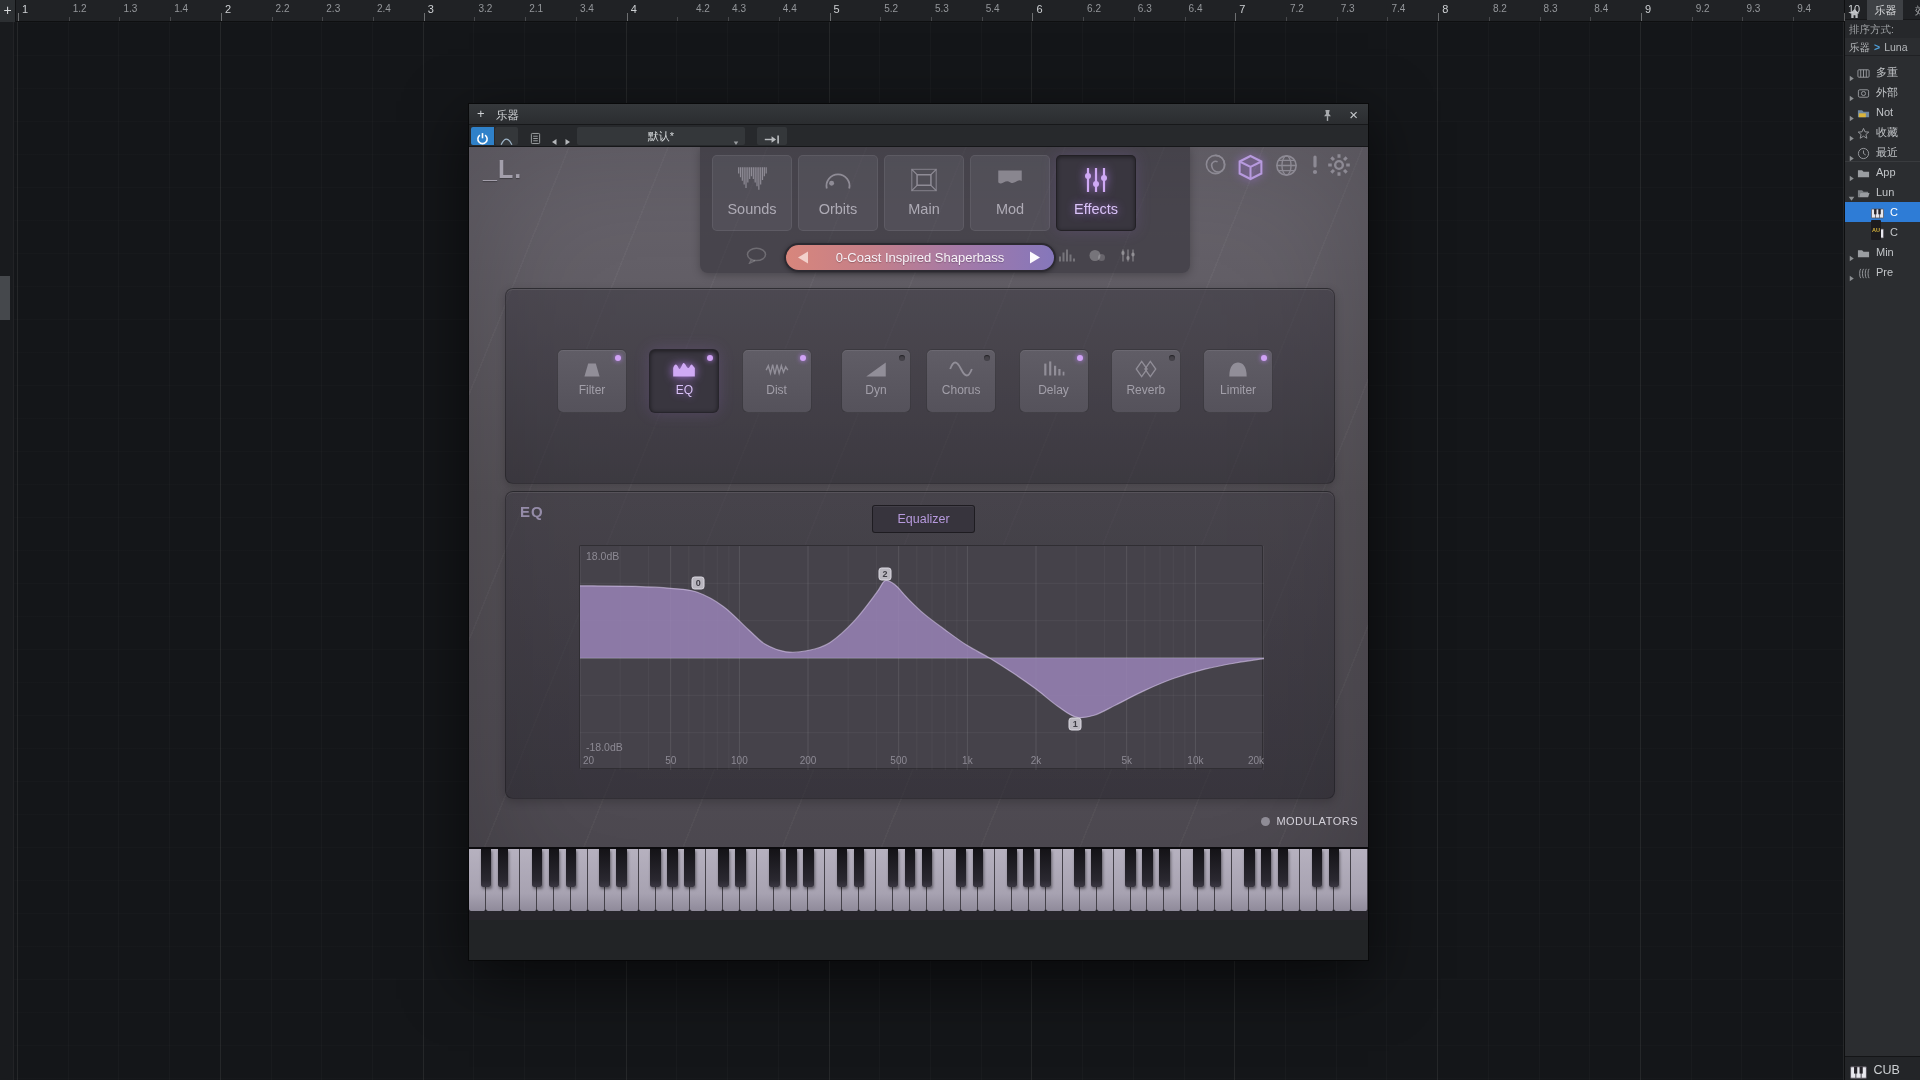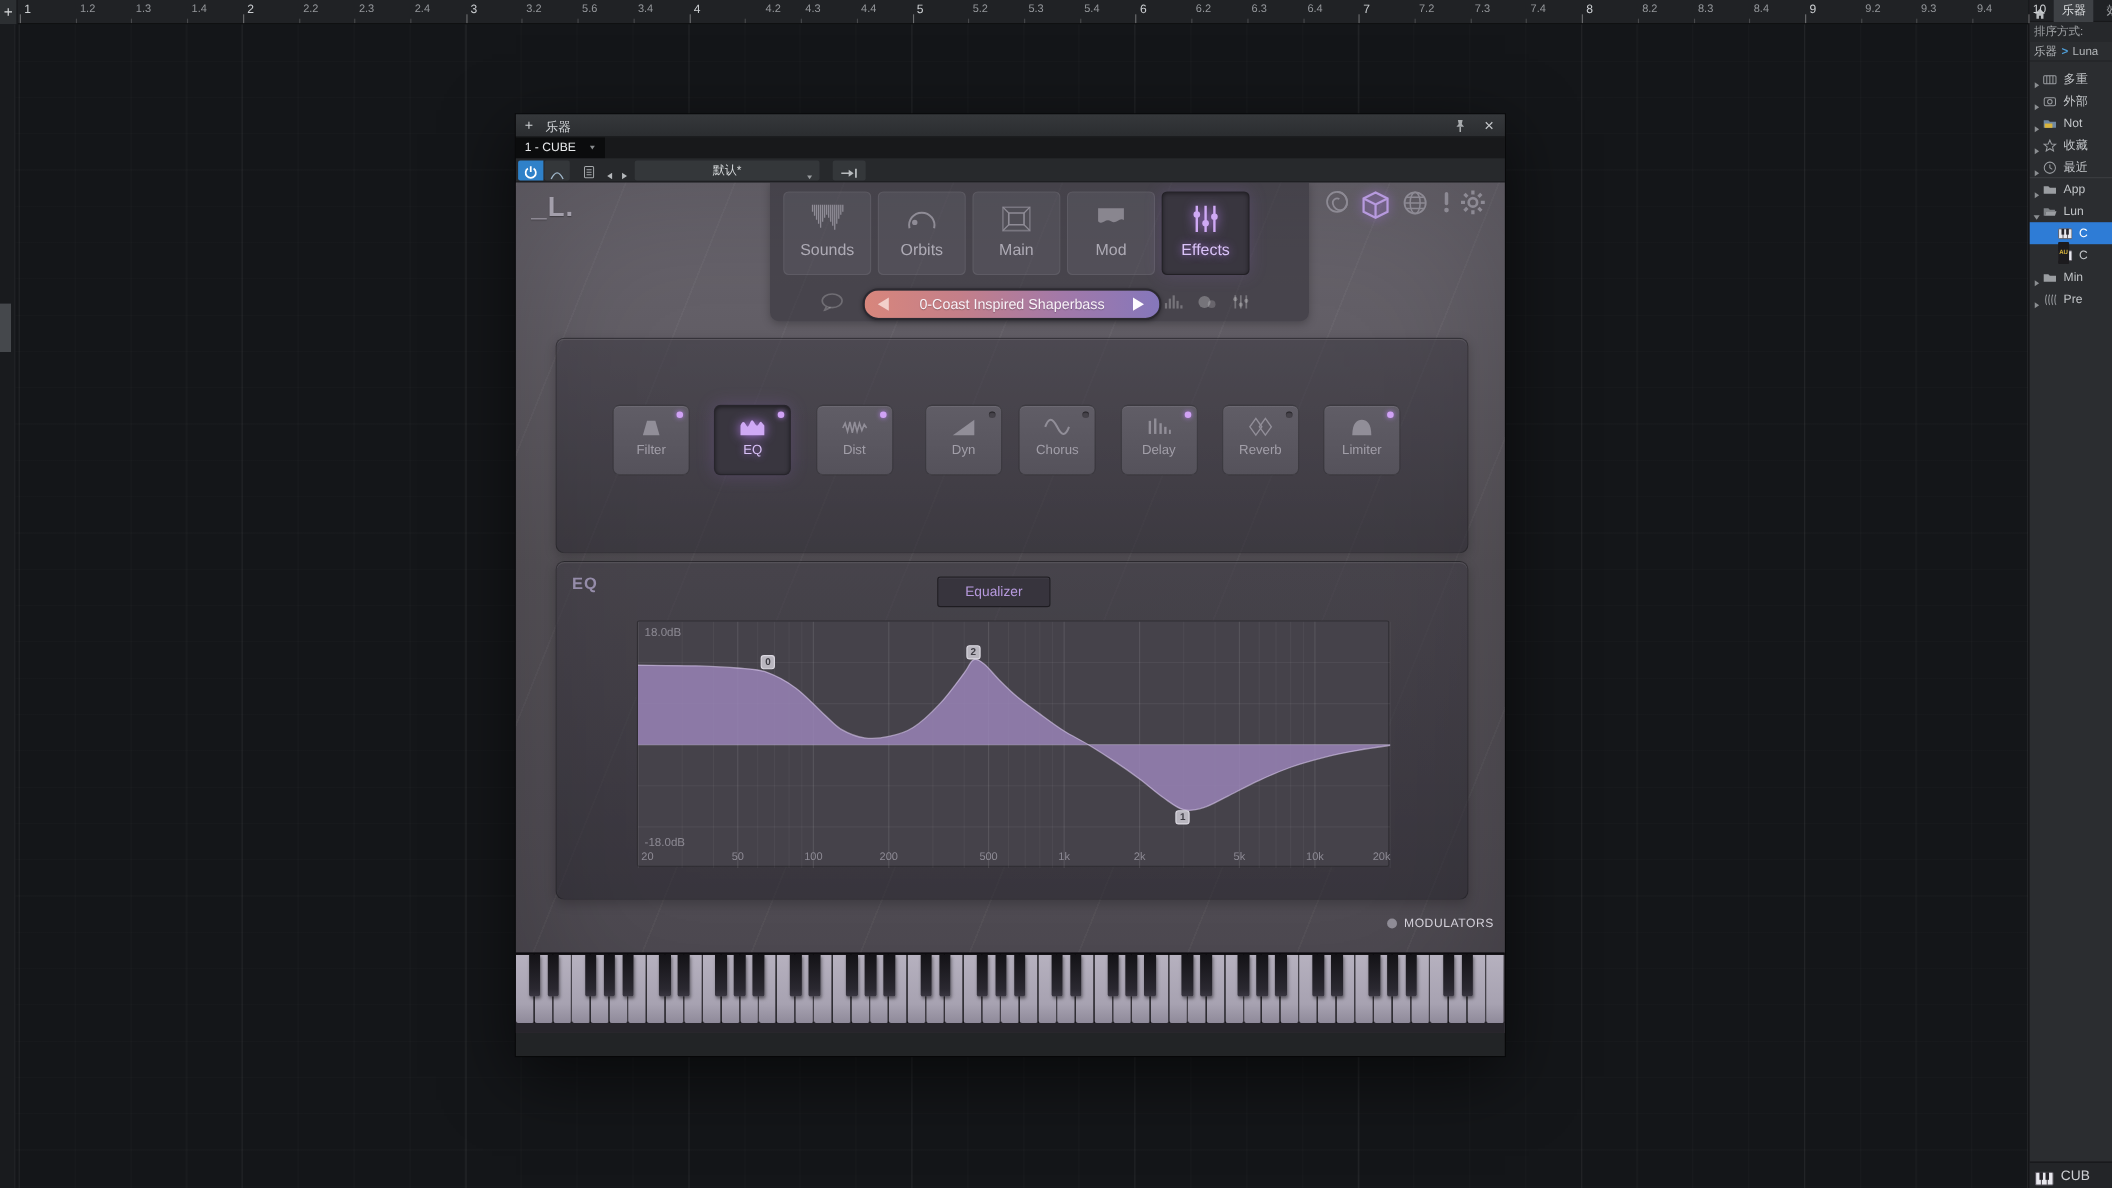--- a/index.html
+++ b/index.html
@@ -206,7 +206,7 @@
         <span class="rtick bar" style="left:423.76px"></span>
         <span class="rlabel " style="left:474.48px">3.2</span>
         <span class="rtick " style="left:474.48px"></span>
-        <span class="rlabel " style="left:525.2px">5.6</span>
+        <span class="rlabel " style="left:525.2px">2.1</span>
         <span class="rtick " style="left:525.2px"></span>
         <span class="rlabel " style="left:575.92px">3.4</span>
         <span class="rtick " style="left:575.92px"></span>

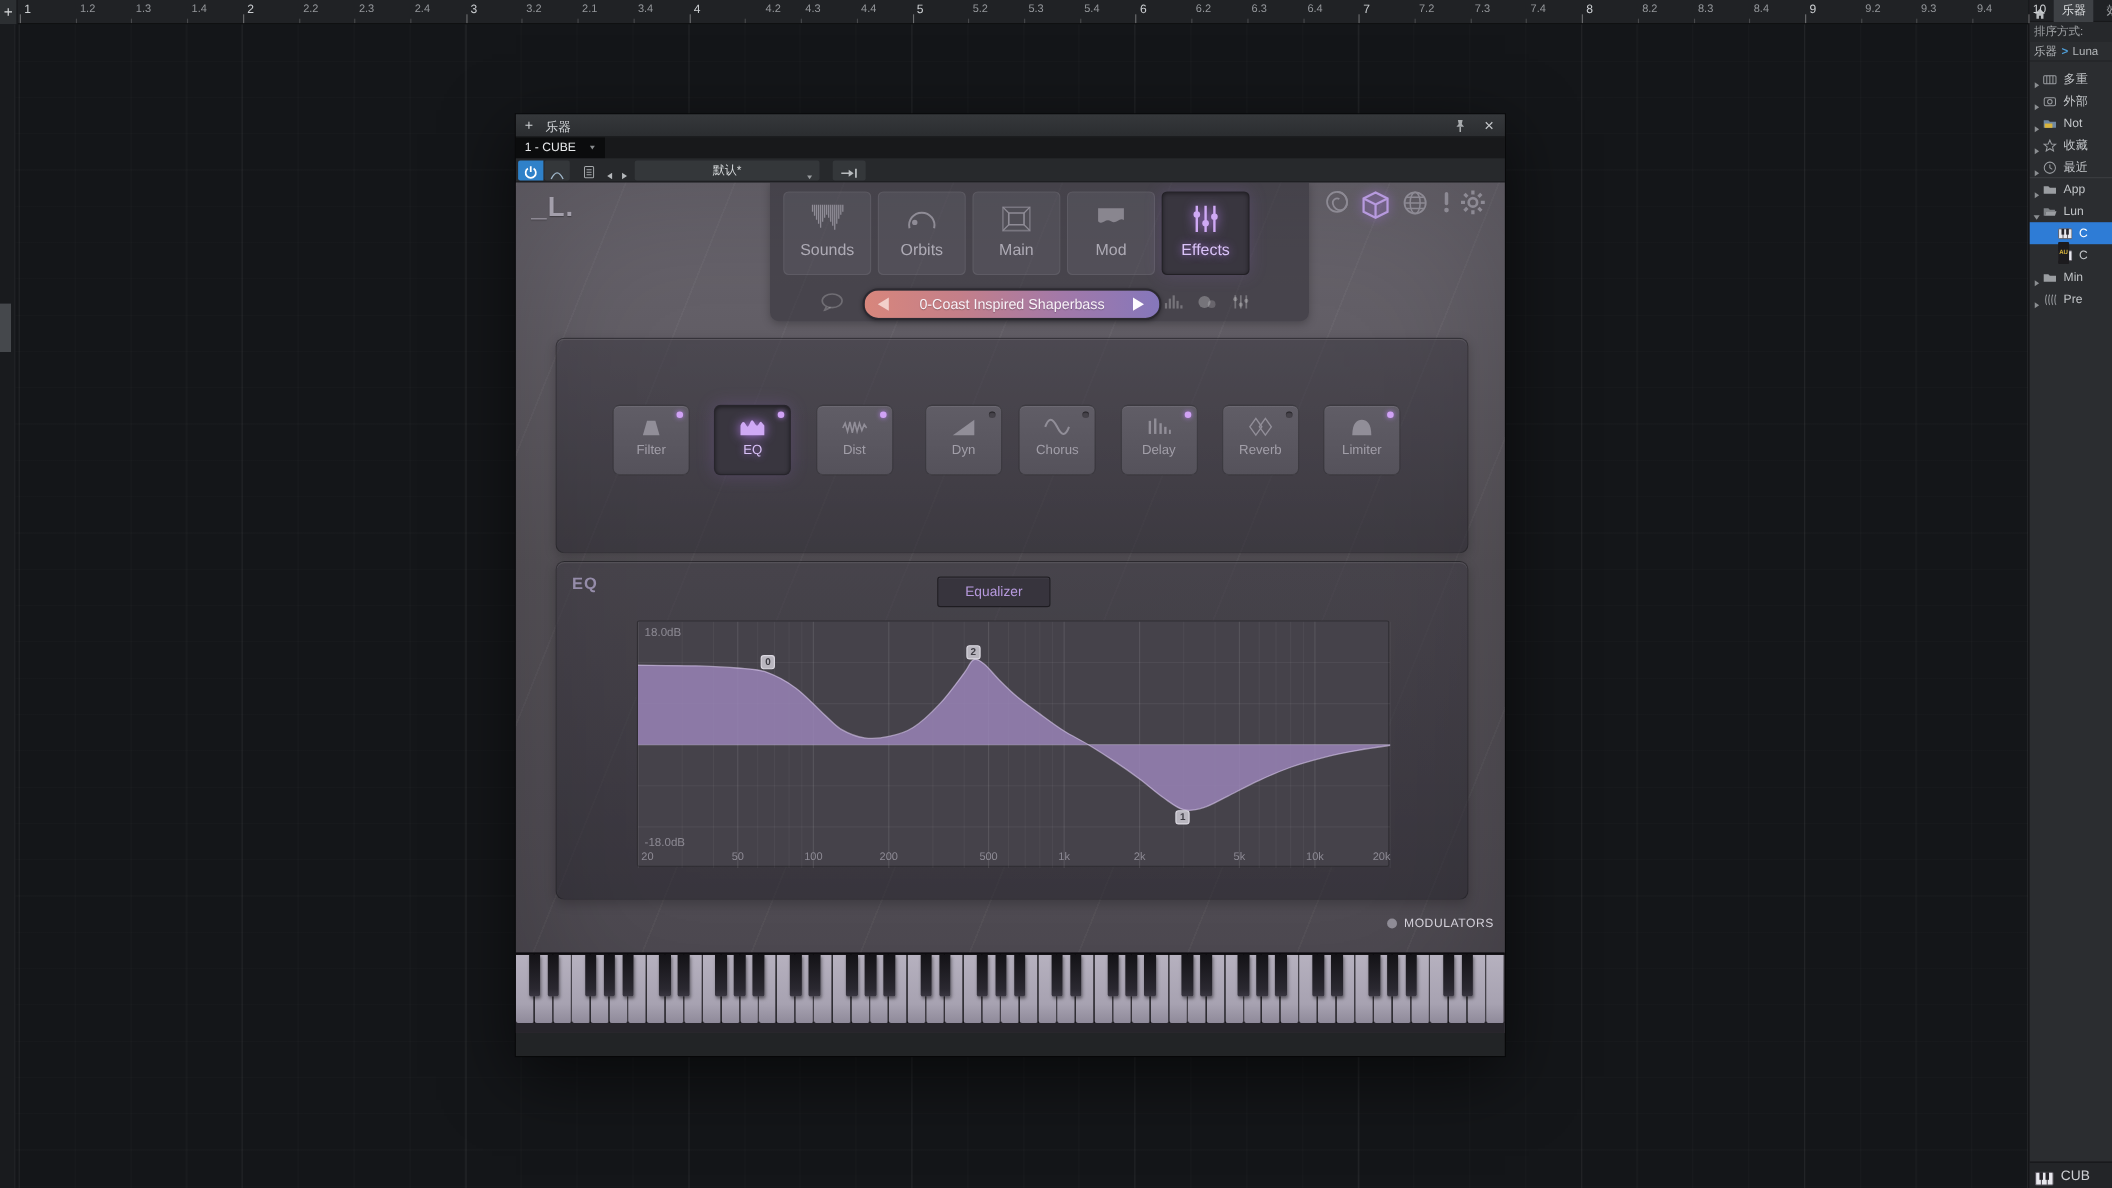--- a/index.html
+++ b/index.html
@@ -363,14 +363,6 @@
             <path d="M6 6.6 V11" stroke="currentColor" stroke-width="1.3"></path>
           </svg></span>
       <span class="close">×</span>
-    </div>
-    <div class="ptabrow">
-      <span class="ctab">
-        <span>1 - CUBE</span>
-        <span class="dd"><svg viewBox="0 0 8 8">
-              <path d="M1 2 L7 2 L4 6.5 Z" fill="currentColor"></path>
-            </svg></span>
-      </span>
     </div>
     <div class="tb1">
       <span class="tbtn pwr"><svg viewBox="0 0 14 14">

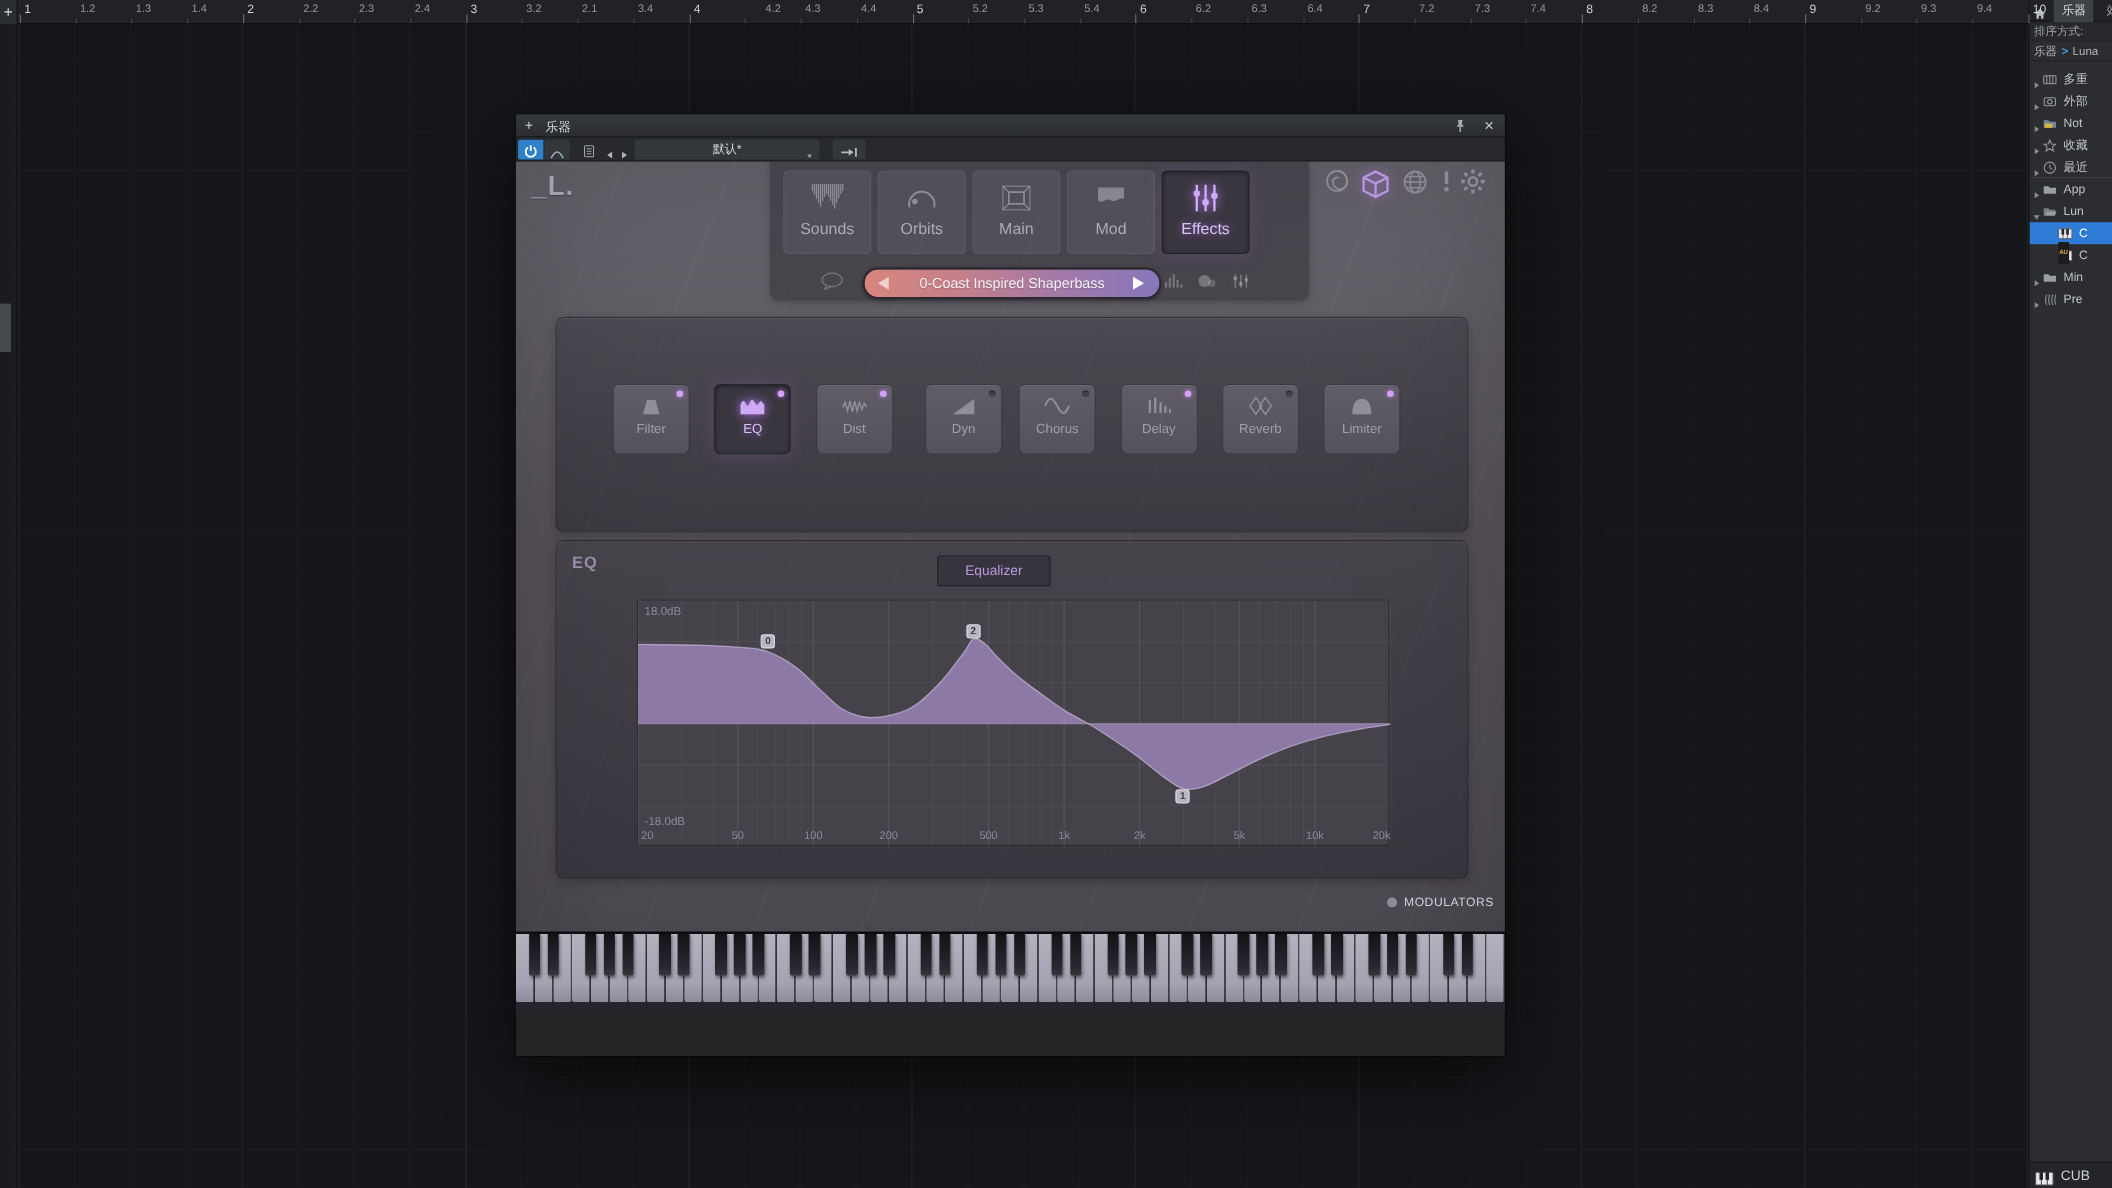--- a/index.html
+++ b/index.html
@@ -154,7 +154,7 @@
   .fxbtn.active .fxlabel { color:#d9c2f7; text-shadow:0 0 7px rgba(180,120,240,0.8); }
 
   .eqtitle { position:absolute; left:14px; top:11px; font-size:15px; font-weight:bold; letter-spacing:1px; color:#958ca9; }
-  .eqbtn { position:absolute; left:346px; top:13px; width:103px; height:28px; background:#37343d; border:1px solid rgba(0,0,0,0.45);
+  .eqbtn { position:absolute; left:366px; top:13px; width:103px; height:28px; background:#37343d; border:1px solid rgba(0,0,0,0.45);
     border-radius:3px; box-shadow:inset 0 1px 0 rgba(255,255,255,0.06); color:#b79ade; font-size:12.5px; text-align:center; line-height:26px; cursor:pointer; }
   .eqgraph { position:absolute; left:73px; top:53px; width:684px; height:224px; background:#45424a; border:1px solid rgba(0,0,0,0.3); border-radius:2px; }
   .eqgraph svg.plot { position:absolute; left:0; top:0; width:684px; height:224px; }

